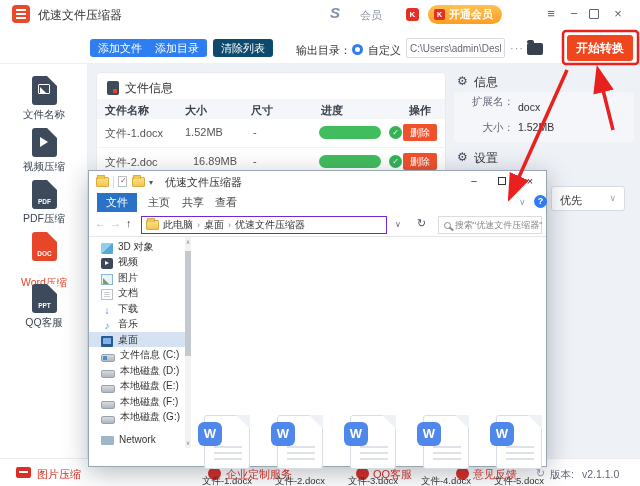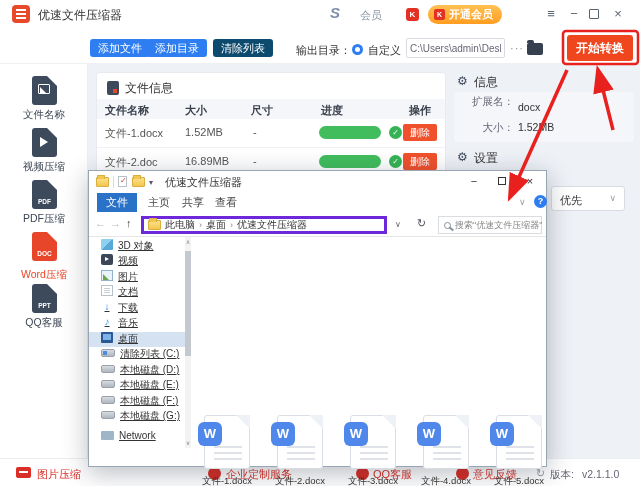--- a/index.html
+++ b/index.html
@@ -217,7 +217,7 @@
     <div class="abs rowsep"></div>
     <div>
       <div class="abs cell" style="left:8px;top:82px">文件-2.doc</div>
-      <div class="abs cell" style="left:88px;top:82px">16.89MB</div>
+      <div class="abs cell" style="left:96px;top:82px">16.89MB</div>
       <div class="abs cell" style="left:156px;top:82px">-</div>
       <div class="abs pill" style="left:222px;top:82px"></div>
       <div class="abs pcheck" style="left:292px;top:82px">✓</div>

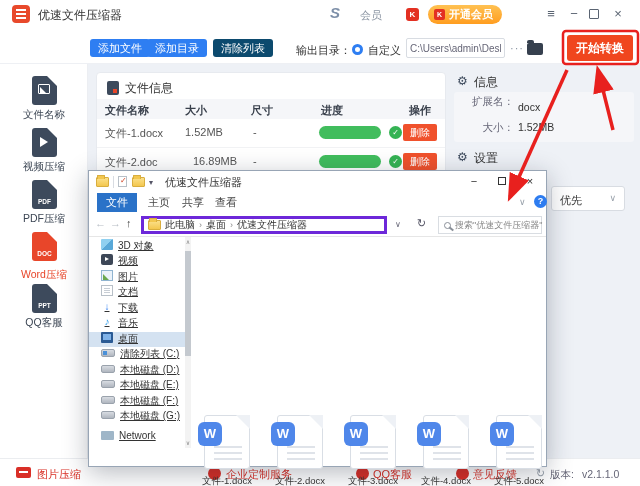--- a/index.html
+++ b/index.html
@@ -87,7 +87,7 @@
   .helpq { width:13px; height:13px; background:#2d7cf0; border-radius:50%; color:#fff; font-size:9px; font-weight:bold; text-align:center; line-height:13px; }
   .addrrow { left:0; top:42px; width:457px; height:24px; border-bottom:1px solid #e6e6e6; background:#fff; }
   .navar { font-size:11px; }
-  .crumbbox { left:52px; top:3px; width:246px; height:18px; border:3px solid #6d28d9; display:flex; align-items:center; gap:4px; padding:0 4px; font-size:10px; color:#333; }
+  .crumbbox { left:52px; top:3px; width:246px; height:18px; border:1px solid #6d28d9; display:flex; align-items:center; gap:4px; padding:0 4px; font-size:10px; color:#333; }
   .csep { color:#888; font-size:9px; }
   .searchbox { left:349px; top:3px; width:104px; height:18px; border:1px solid #d9dde2; display:flex; align-items:center; gap:4px; padding:0 5px; }
   .mag { width:7px; height:7px; border:1.5px solid #8a9099; border-radius:50%; position:relative; flex:none; }

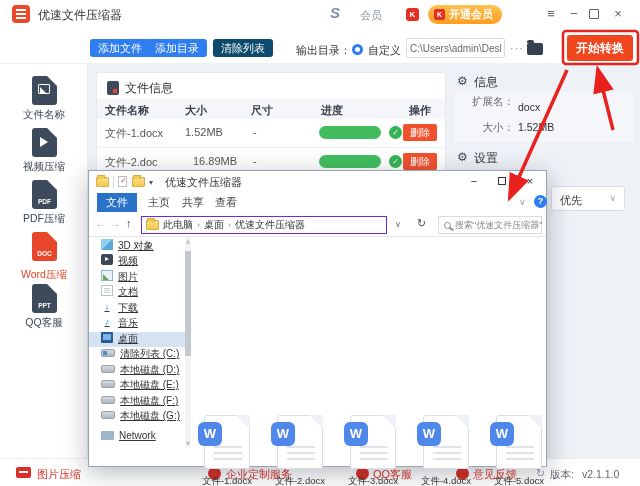--- a/index.html
+++ b/index.html
@@ -94,7 +94,7 @@
   .mag:after { content:""; position:absolute; right:-4px; bottom:-2px; width:5px; height:1.5px; background:#8a9099; transform:rotate(38deg); }
   .searchtx { font-size:9px; color:#888; white-space:nowrap; }
   #extree { left:0; top:66px; width:104px; height:211px; background:#fff; }
-  .trow { left:0; width:98px; height:15px; display:flex; align-items:flex-start; padding-left:12px; gap:5px; font-size:10px; color:#333; white-space:nowrap;text-decoration:underline; }
+  .trow { left:0; width:98px; height:15px; display:flex; align-items:flex-end; padding-left:12px; gap:5px; font-size:10px; color:#333; white-space:nowrap; }
   .trow.sel { background:#d4e2f1; }
   .ti { width:12px; height:11px; flex:none; position:relative; }
   .ti3d { background:linear-gradient(135deg,#8fd0f0 50%,#58a8d8 50%); border-radius:1px; }

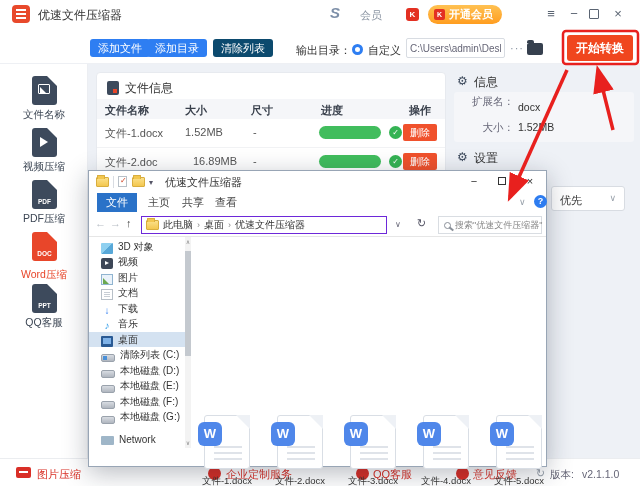--- a/index.html
+++ b/index.html
@@ -189,7 +189,7 @@
     <div class="abs sic active" style="top:168px">
         <span class="sbadge">DOC</span>
       </div>
-    <div class="abs slabel active" style="top:204px">Word压缩</div>
+    <div class="abs slabel active" style="top:212px">Word压缩</div>
     <div class="abs sic" style="top:220px">
         <span class="sbadge">PPT</span>
       </div>

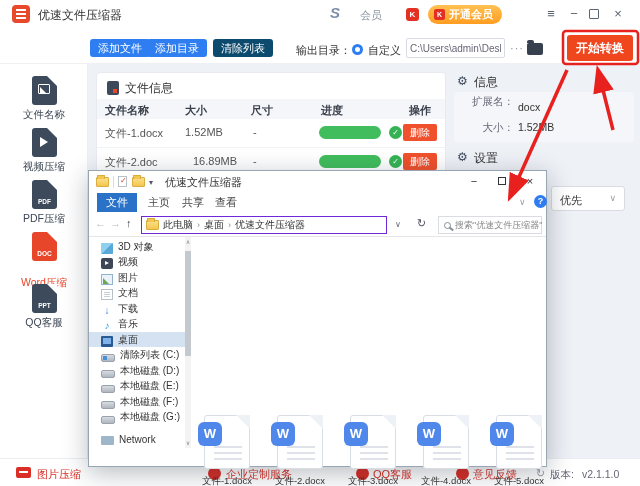--- a/index.html
+++ b/index.html
@@ -310,7 +310,7 @@
         </div>
       <div class="trow abs" style="top:110px">
           <span class="ti tidrv tidrvc"></span>
-          <span>清除列表 (C:)</span>
+          <span>文件信息 (C:)</span>
         </div>
       <div class="trow abs" style="top:126px">
           <span class="ti tidrv"></span>

